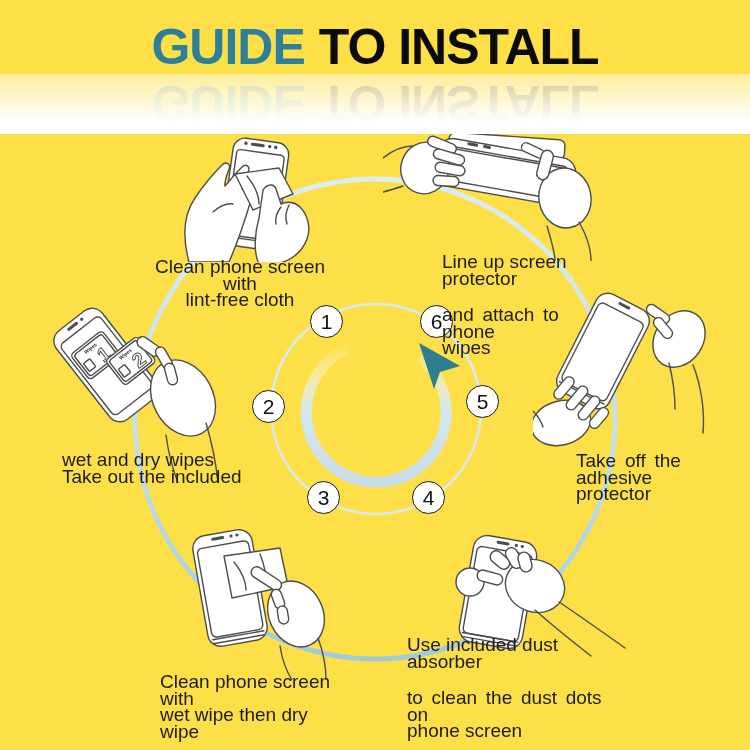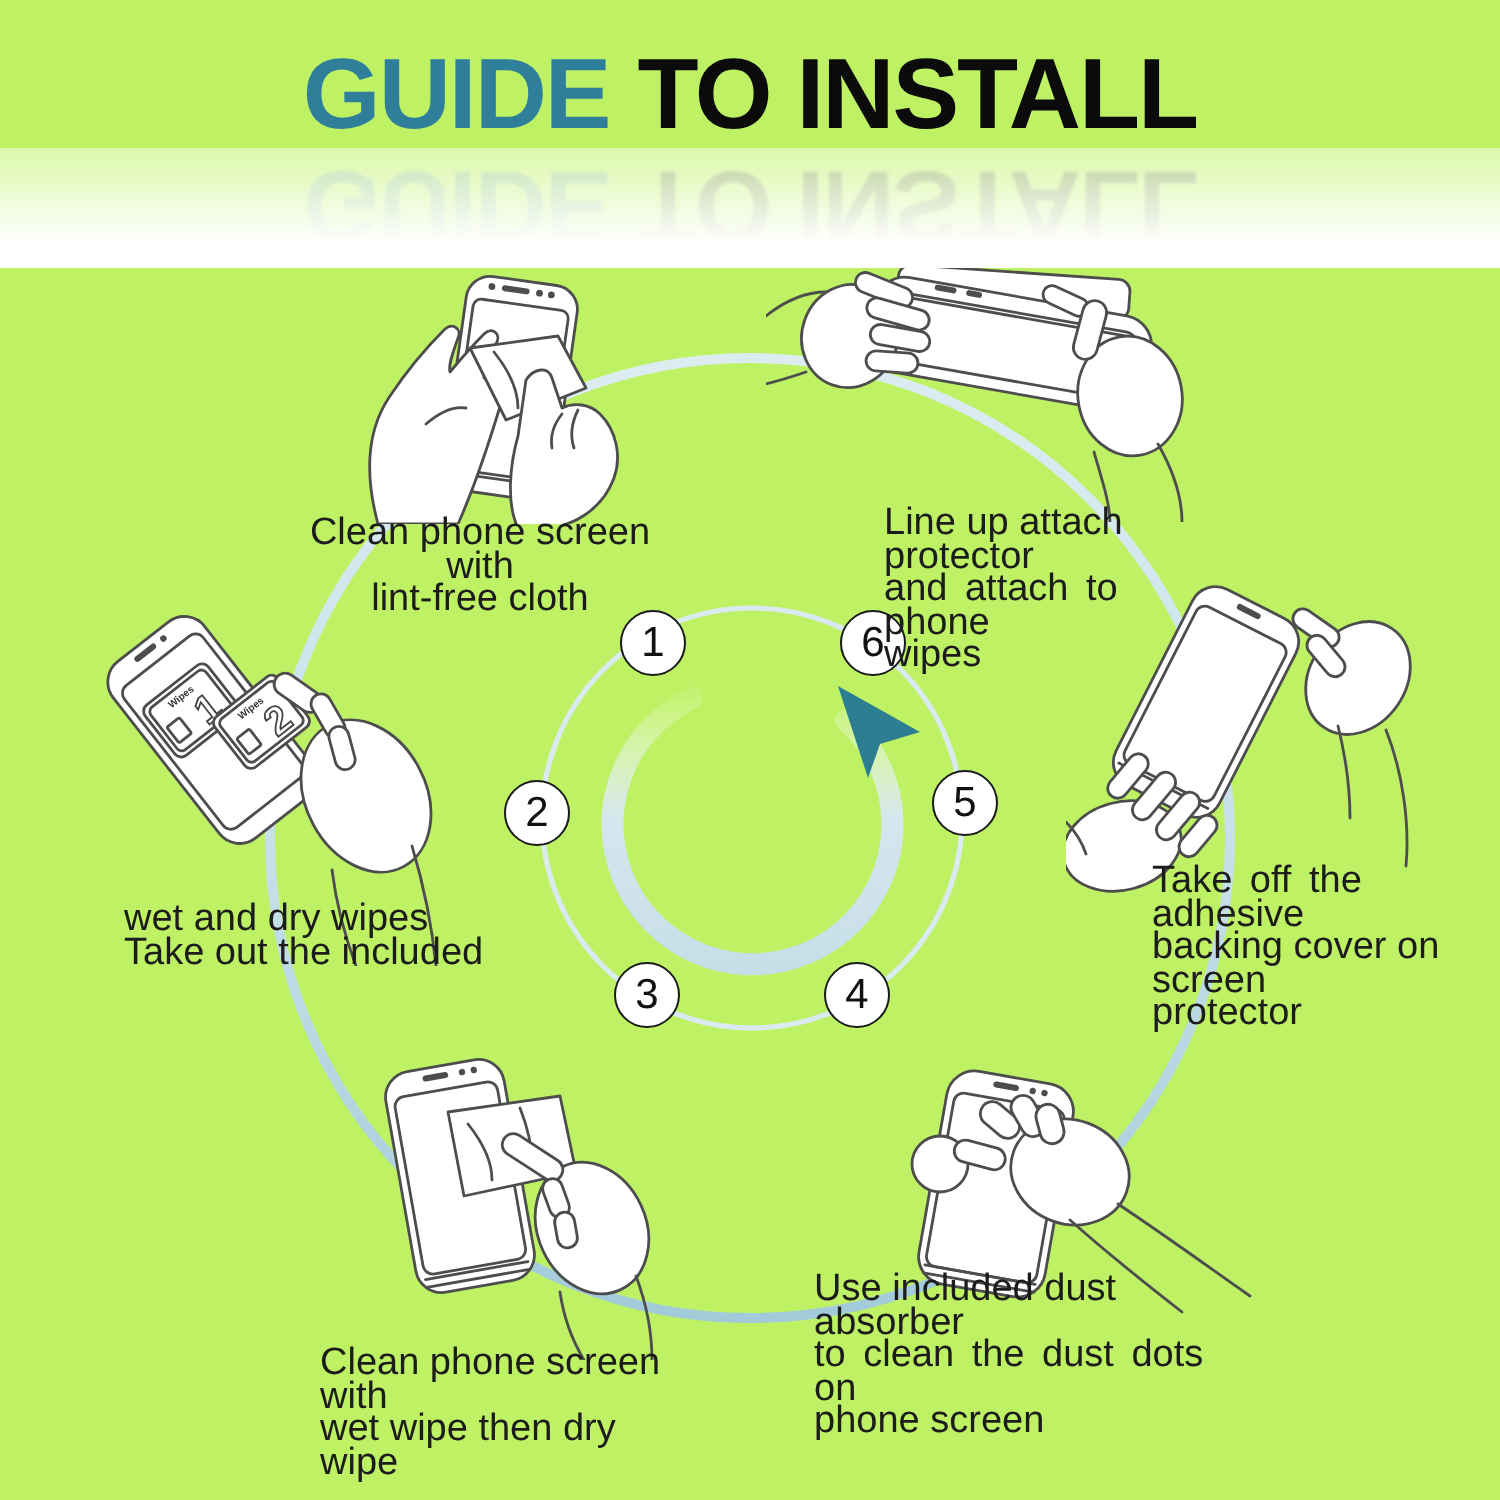--- a/index.html
+++ b/index.html
@@ -3,7 +3,7 @@
 <meta charset="utf-8">
 <style>
   html,body{margin:0;padding:0;background:#fff;}
-  #canvas{position:relative;width:750px;height:750px;background:#bef264;overflow:hidden;
+  #canvas{position:relative;width:750px;height:750px;background:#fde047;overflow:hidden;
           font-family:"Liberation Sans",sans-serif;}
   
   .title-wrap{position:absolute;left:0;top:18px;width:750px;text-align:center;z-index:6;}

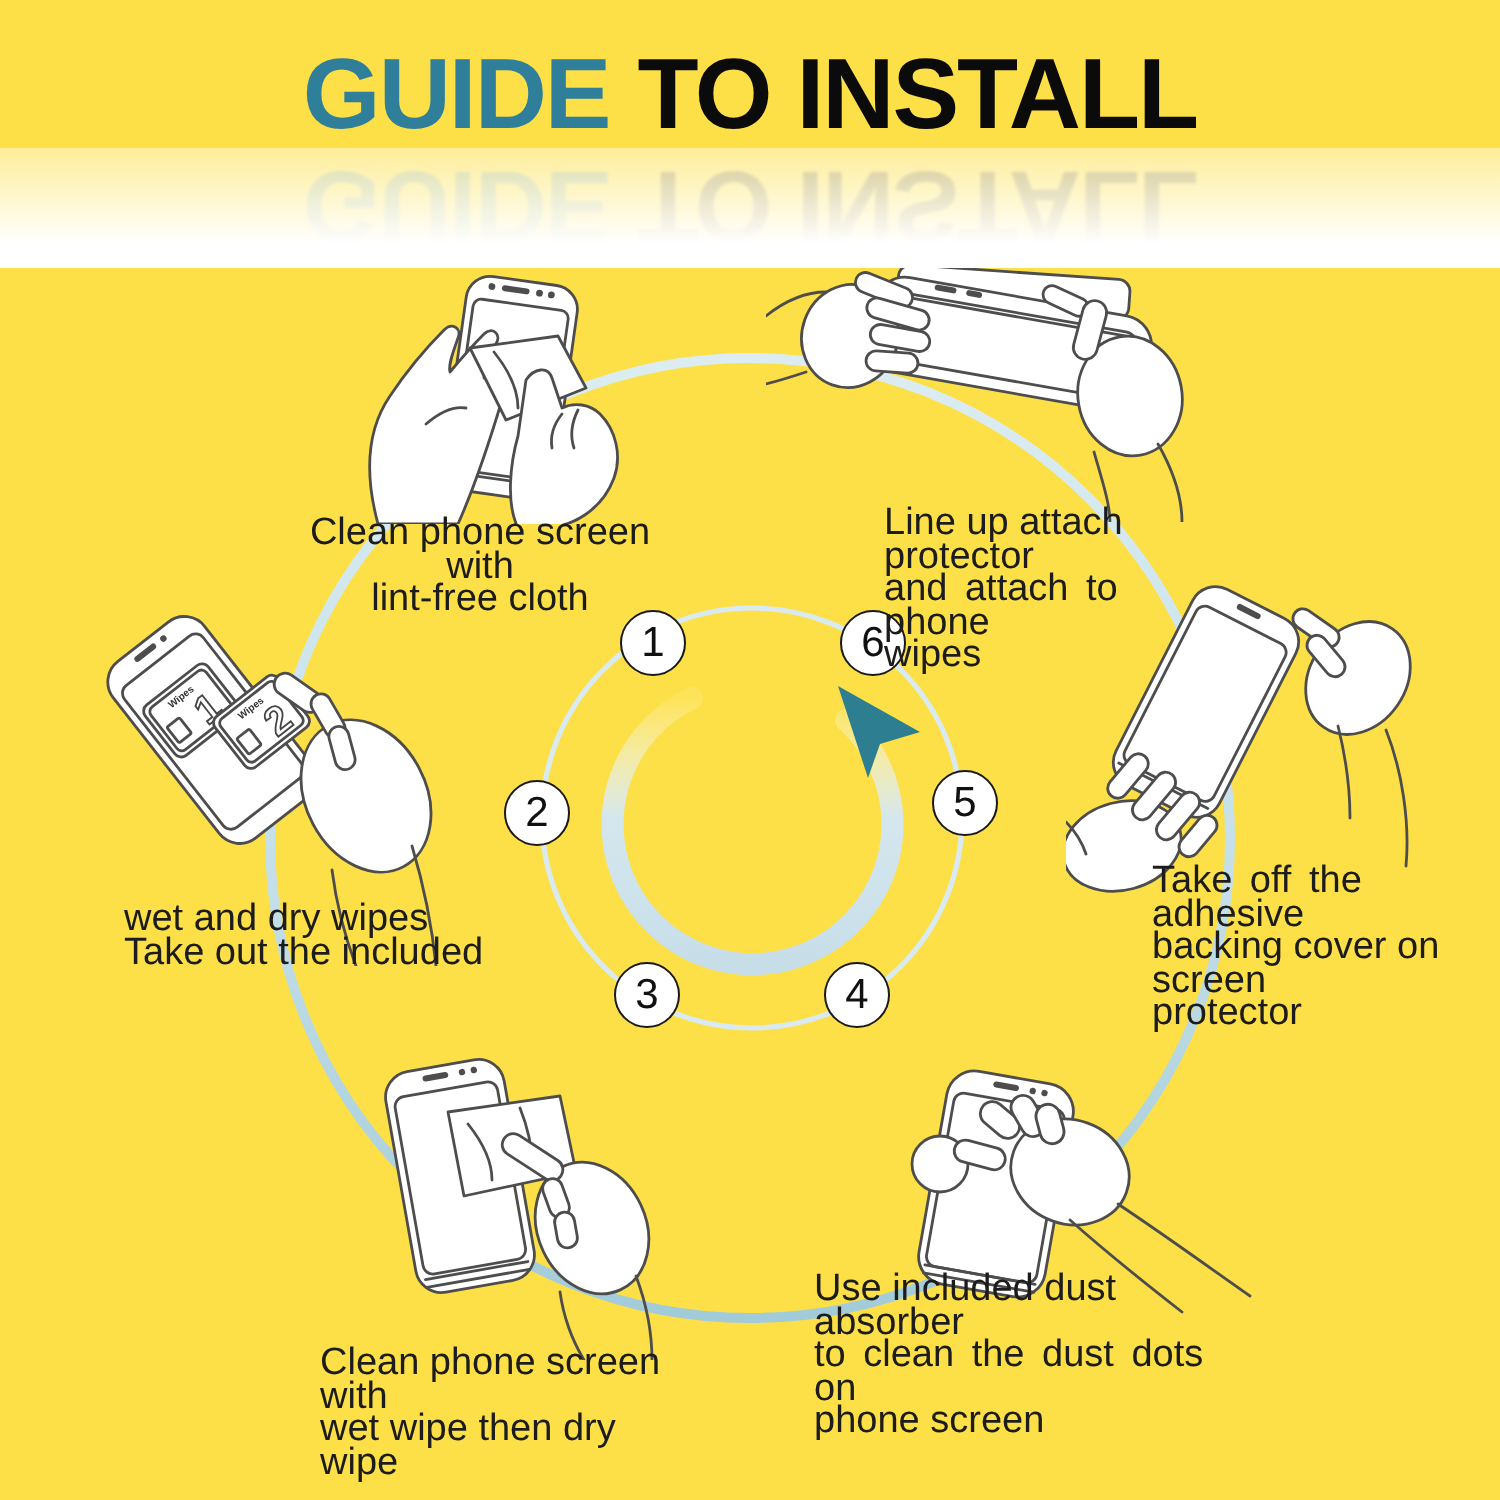--- a/index.html
+++ b/index.html
@@ -218,7 +218,7 @@
     <div>lint-free cloth</div>
   </div>
   <div class="caption" style="left:442px;top:254px;width:175px">
-    <div>Line up attach protector</div>
+    <div>Line up screen protector</div>
     <div class="wide">and attach to phone</div>
     <div>wipes</div>
   </div>

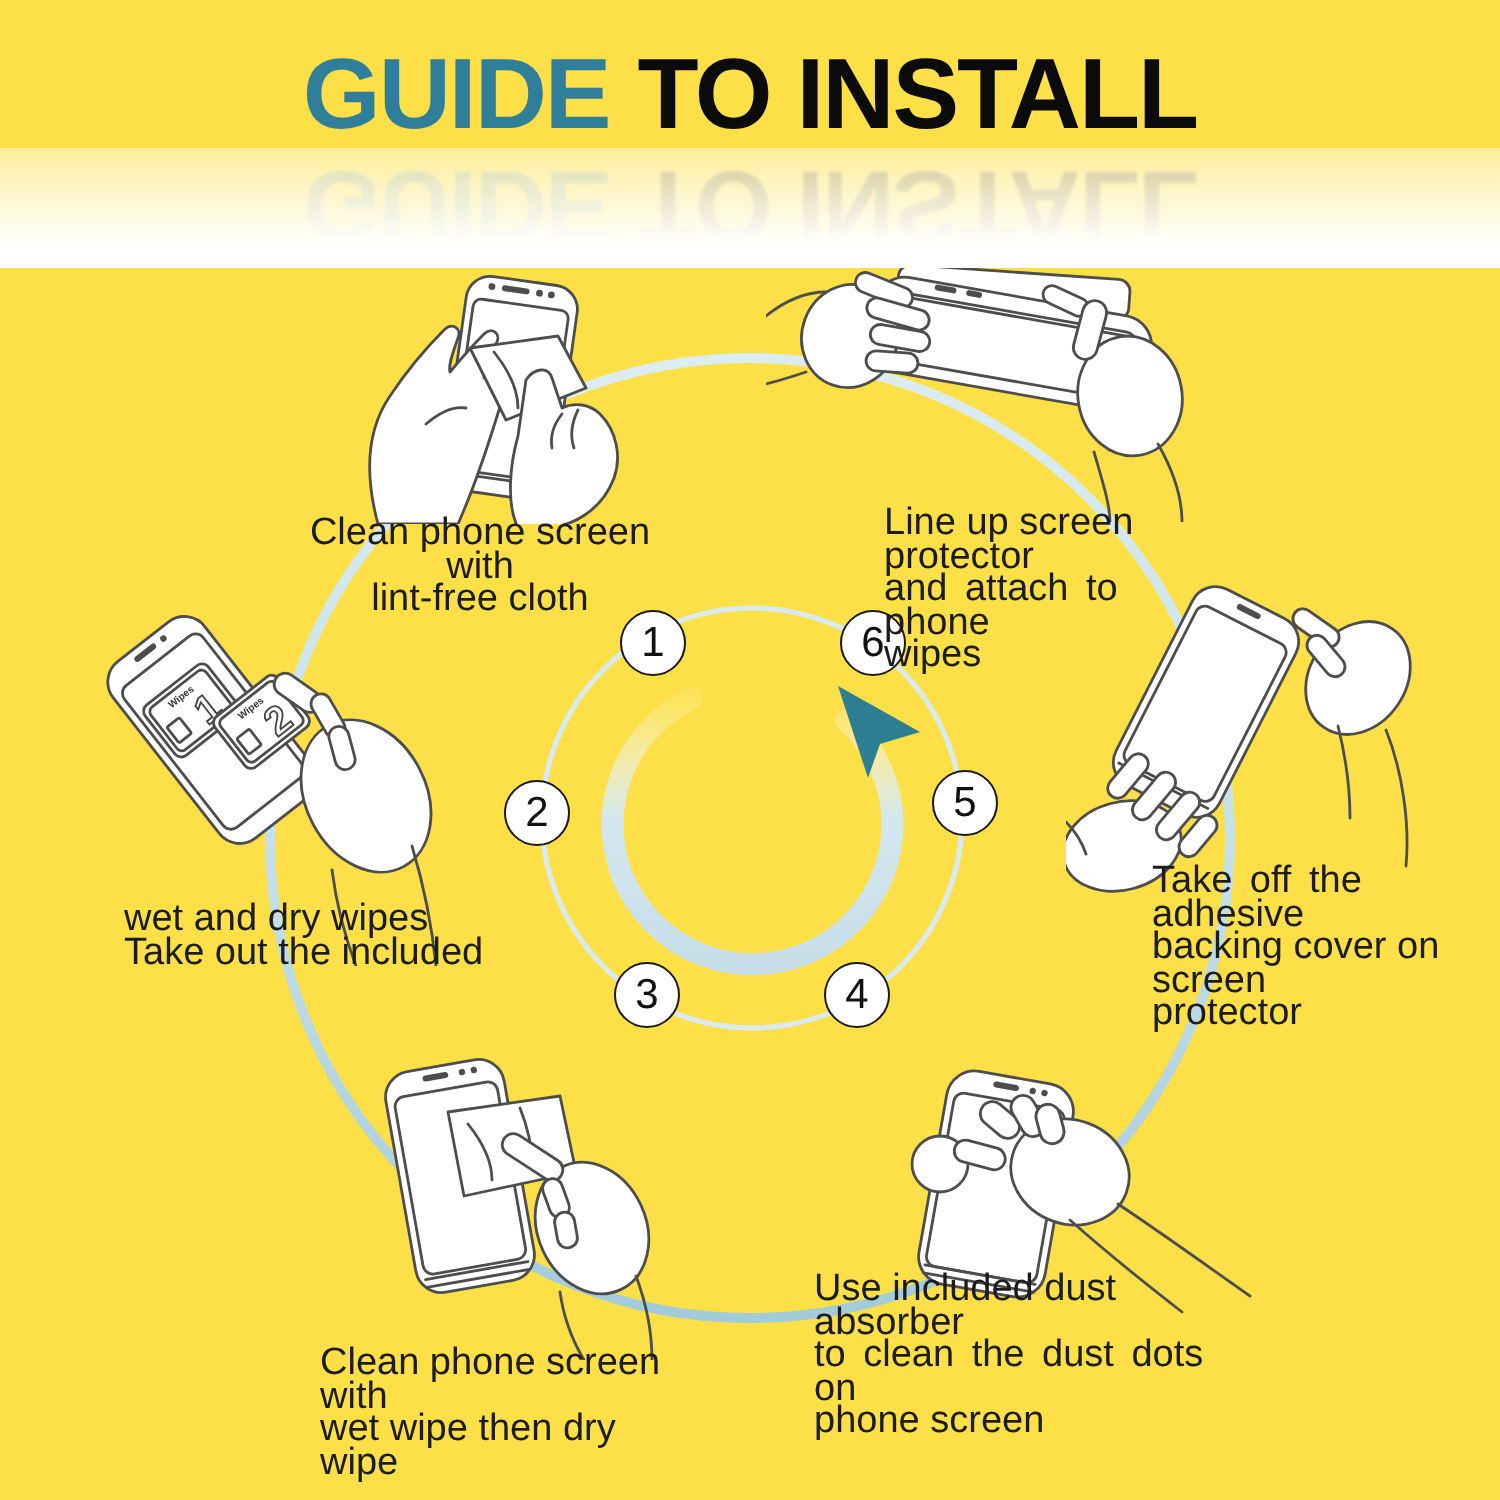--- a/index.html
+++ b/index.html
@@ -22,7 +22,7 @@
   
   .caption{position:absolute;font-size:19px;line-height:16.5px;color:#1c1c1c;z-index:5;}
   .caption.center{text-align:center;}
-  .caption .wide{word-spacing:3.5px;}
+  .caption .wide{word-spacing:3.5px;margin-top:20px;}
   
   .ill{position:absolute;z-index:3;}
   .ill *{vector-effect:none;}

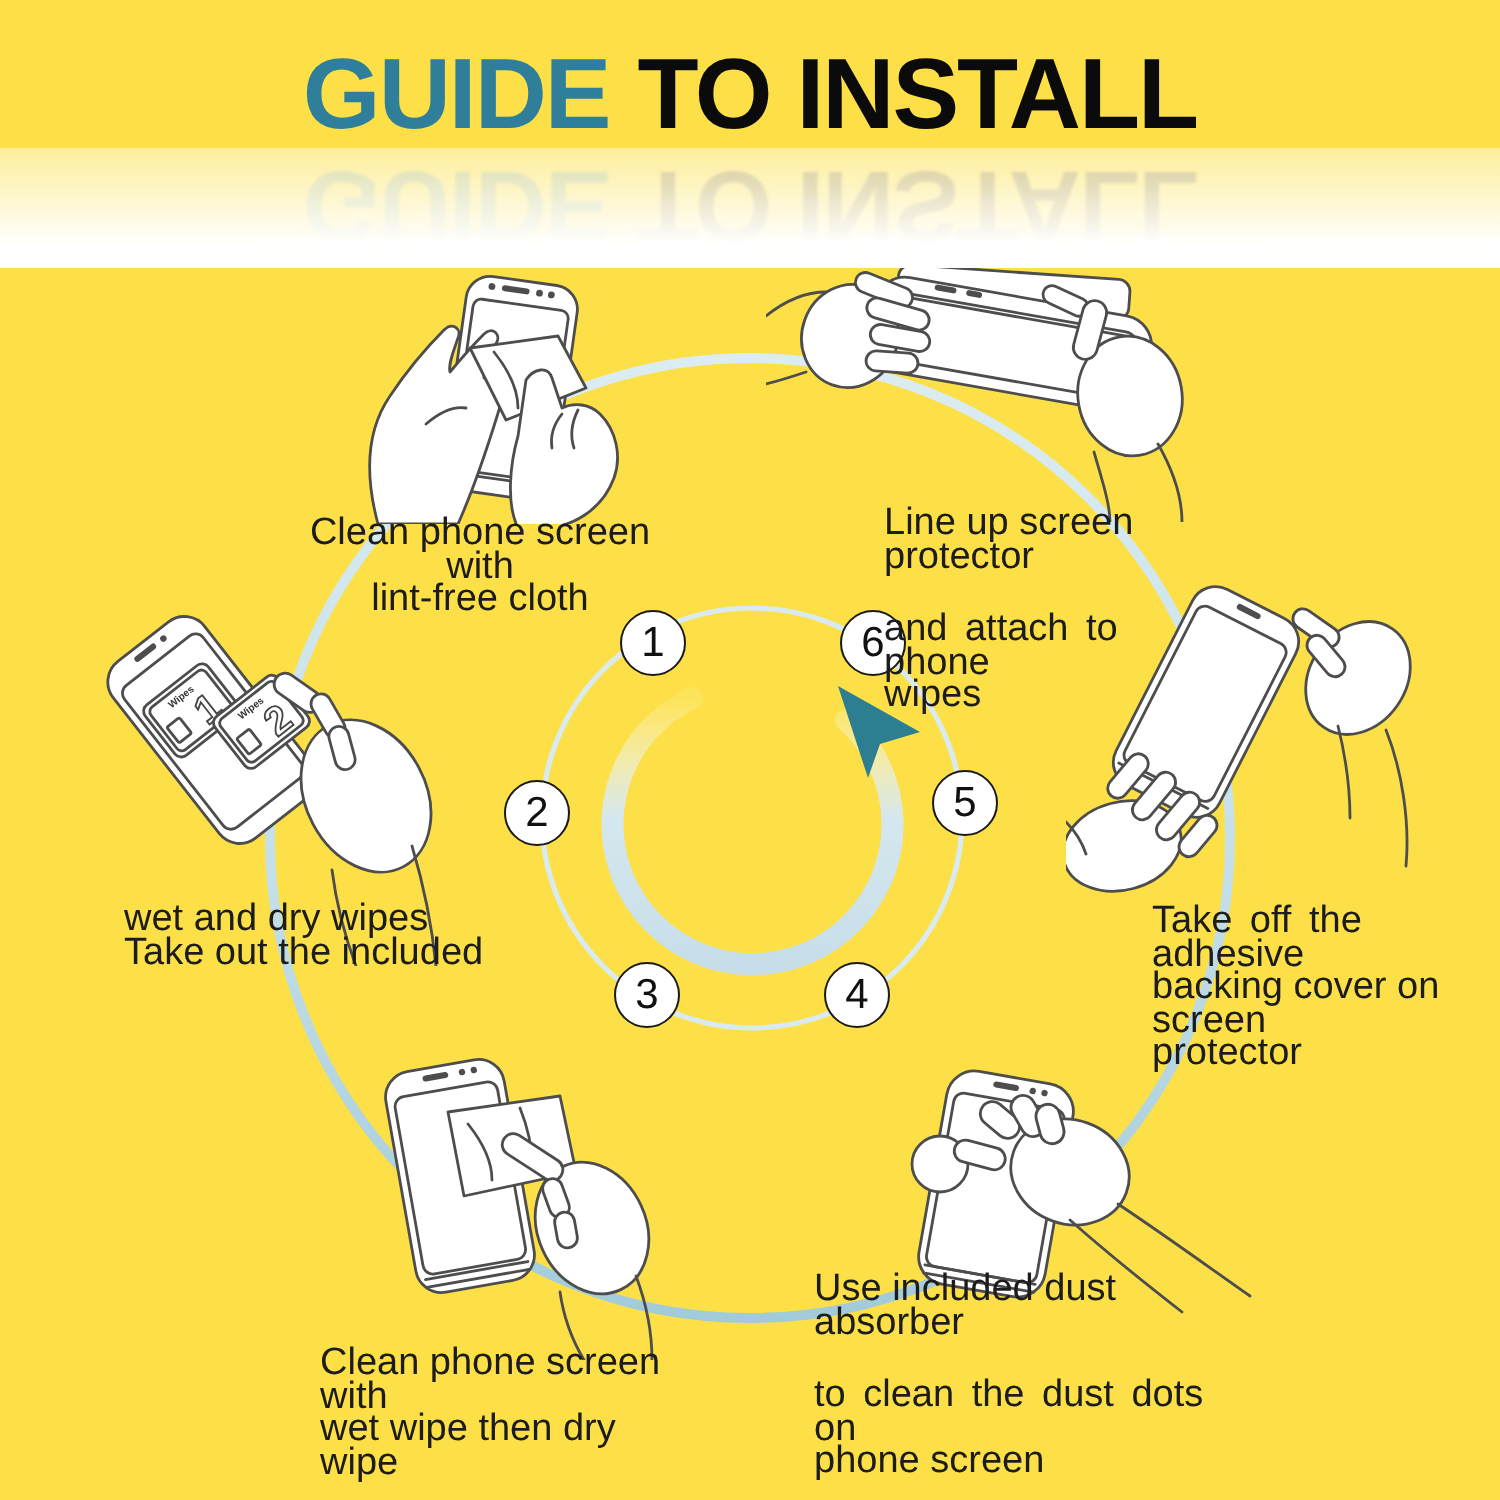--- a/index.html
+++ b/index.html
@@ -228,7 +228,6 @@
   </div>
   <div class="caption" style="left:576px;top:433px;width:175px">
     <div class="wide">Take off the adhesive</div>
-    <div>backing cover on screen</div>
     <div>protector</div>
   </div>
   <div class="caption" style="left:160px;top:674px;width:180px">

